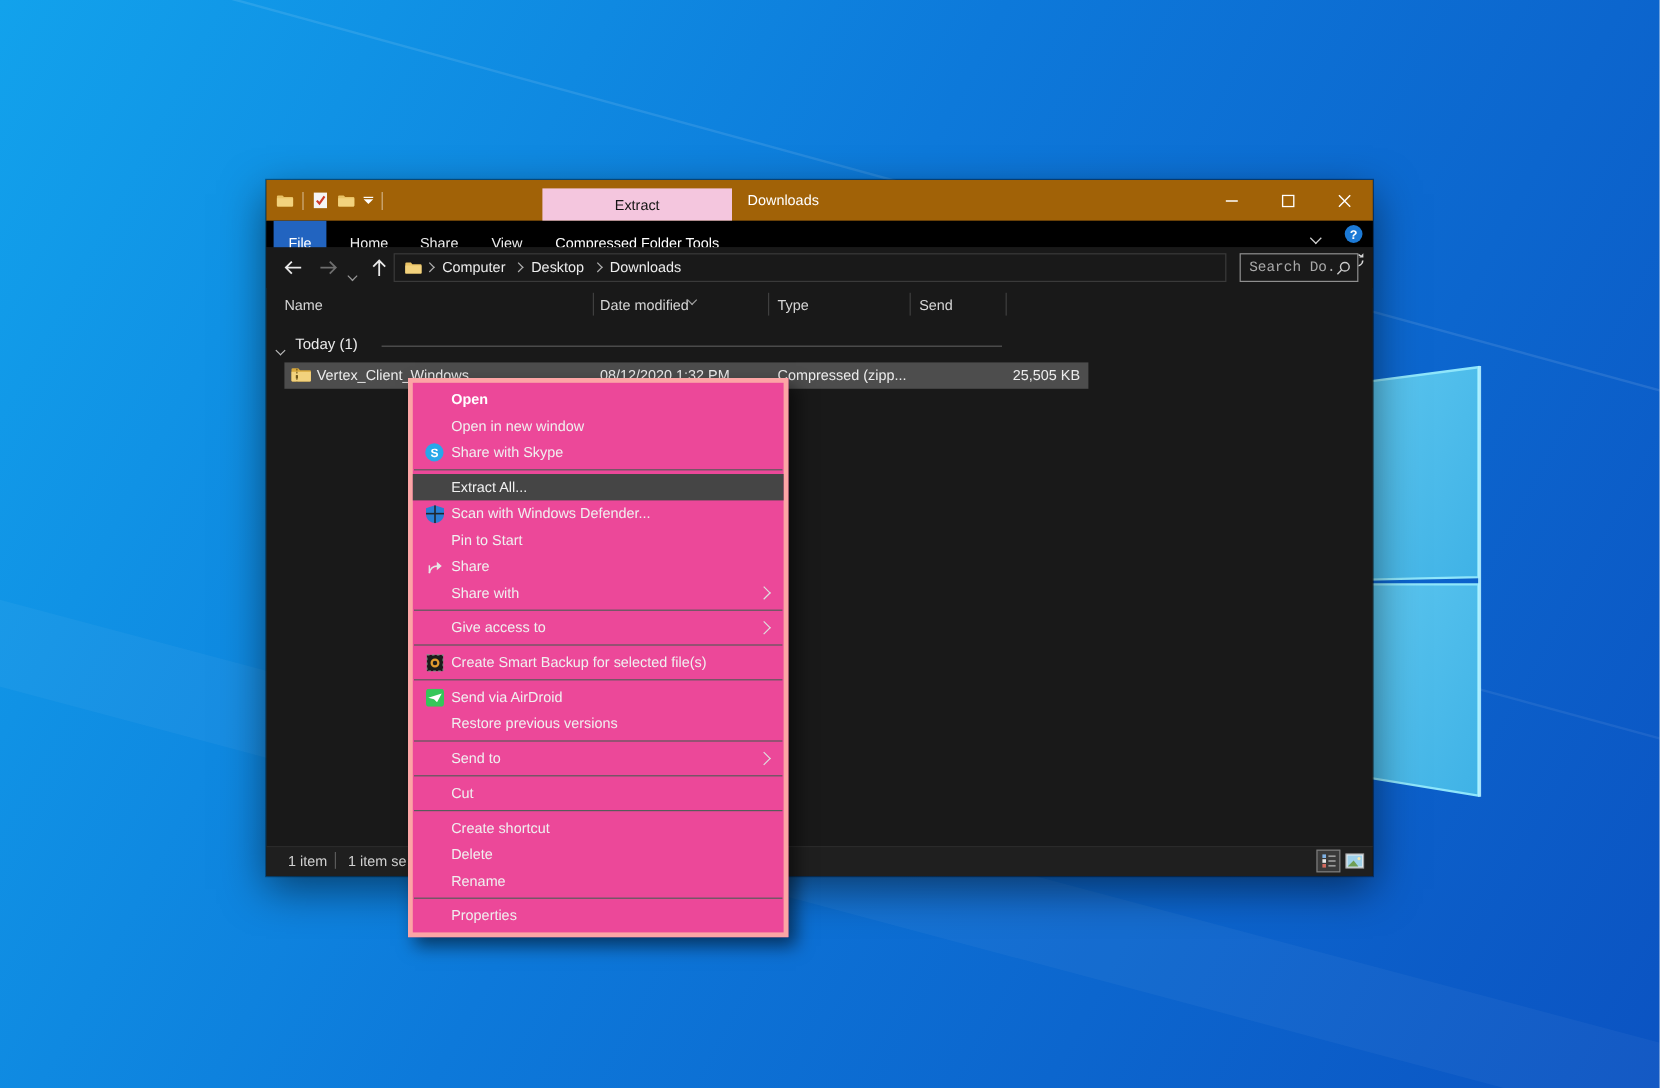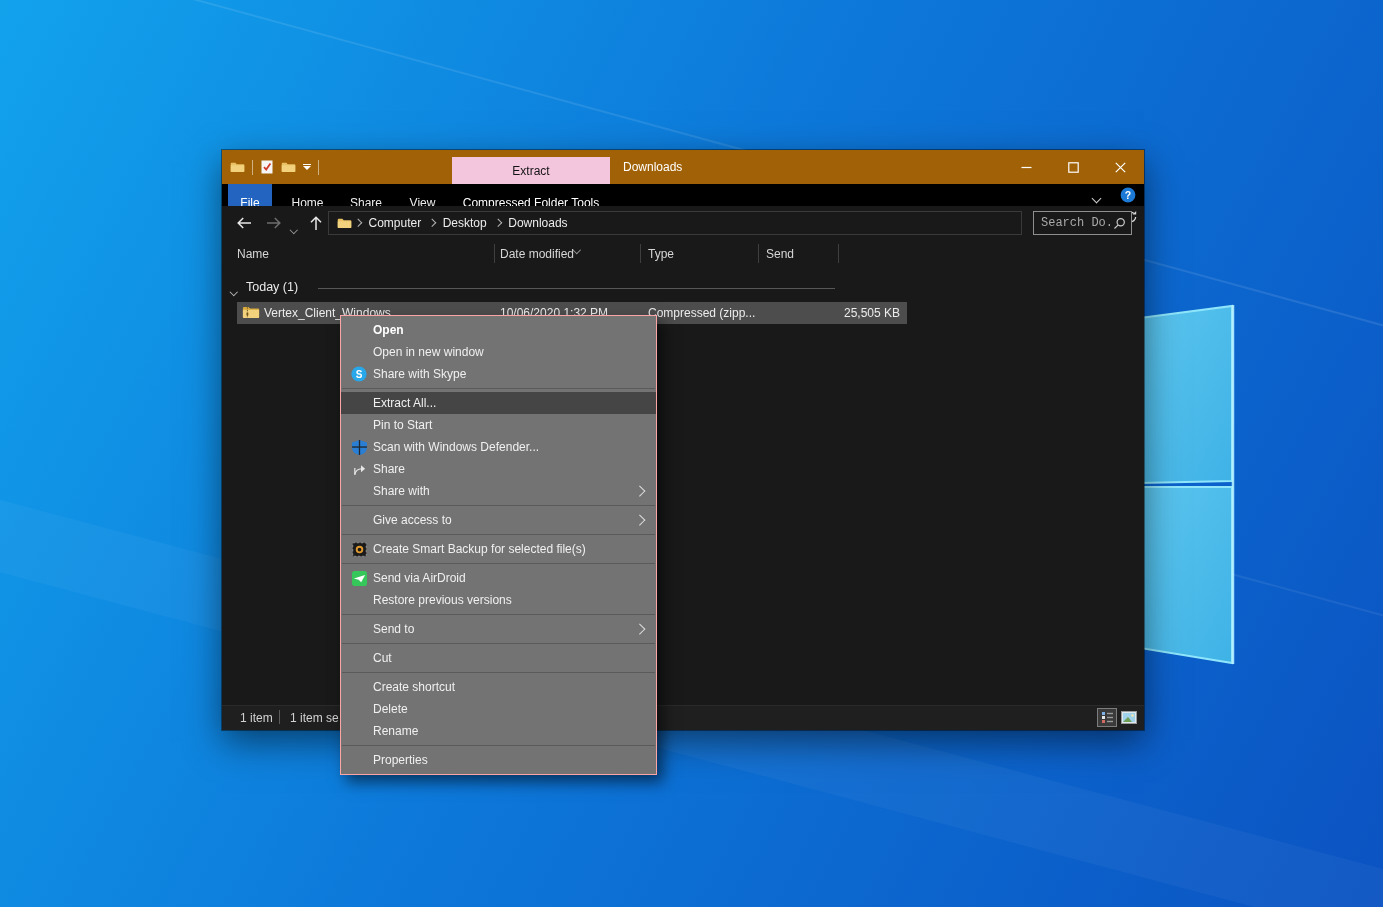--- a/index.html
+++ b/index.html
@@ -281,7 +281,7 @@
       </svg>
     </span>
     <span class="cell f-name">Vertex_Client_Windows</span>
-    <span class="cell f-date">10/06/2020 1:32 PM</span>
+    <span class="cell f-date">08/12/2020 1:32 PM</span>
     <span class="cell f-type">Compressed (zipp...</span>
     <span class="cell f-size">25,505 KB</span>
   </div>

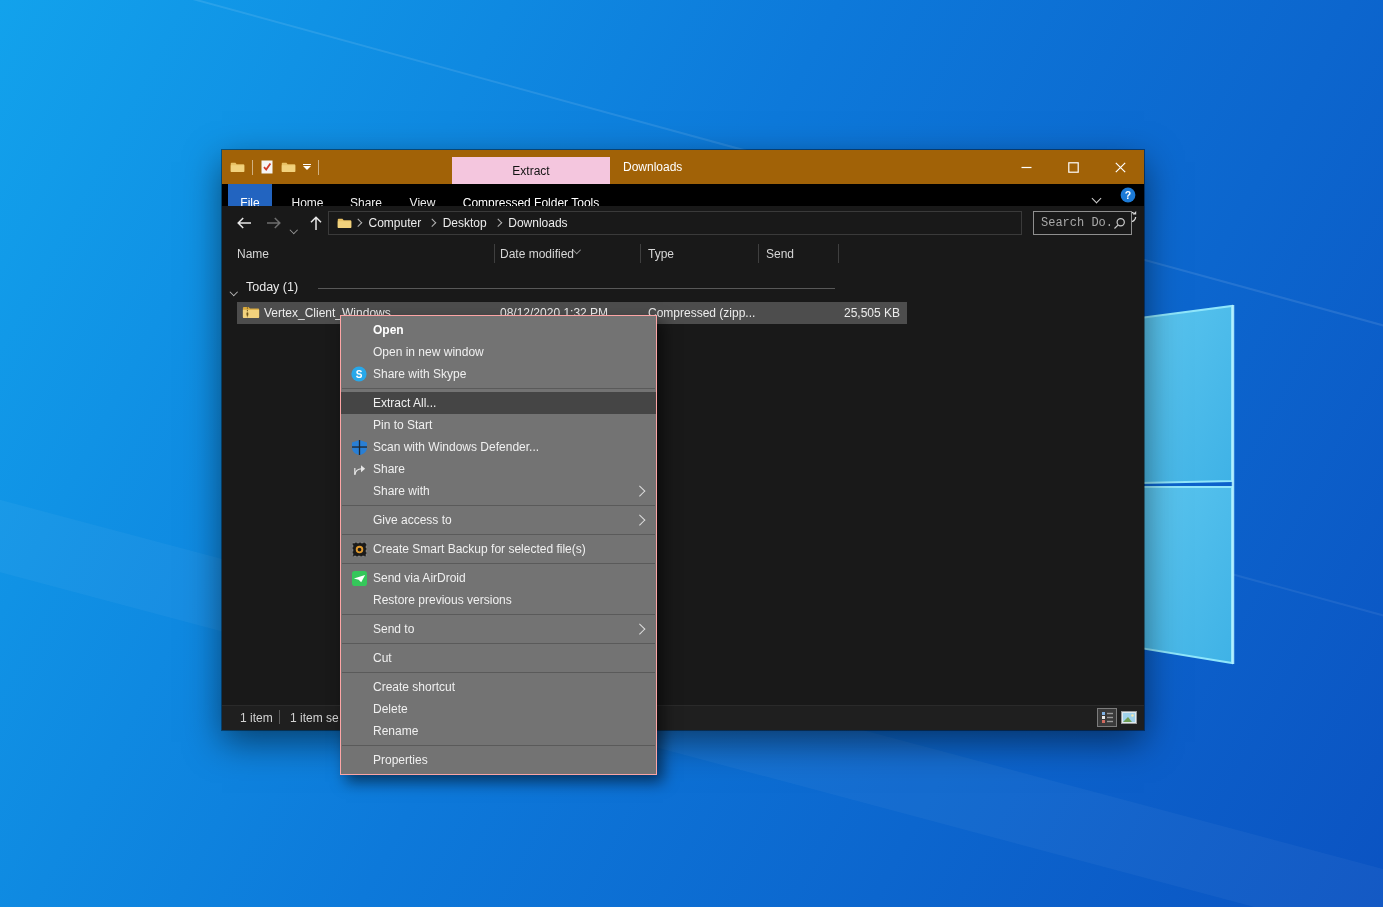--- a/index.html
+++ b/index.html
@@ -102,7 +102,7 @@
   
   .ctx{
     position:absolute;left:340px;top:315px;width:317px;box-sizing:border-box;
-    background:#737373;border:1px solid #fca5a5;box-shadow:6px 7px 14px rgba(0,0,0,.55);
+    background:#ec4899;border:4px solid #fca5a5;box-shadow:6px 7px 14px rgba(0,0,0,.55);
     padding:3px 0;z-index:50;
   }
   .mi{height:22px;display:flex;align-items:center;padding:0 12px 0 10px;color:#f0f0f0;font-size:12px;position:relative}

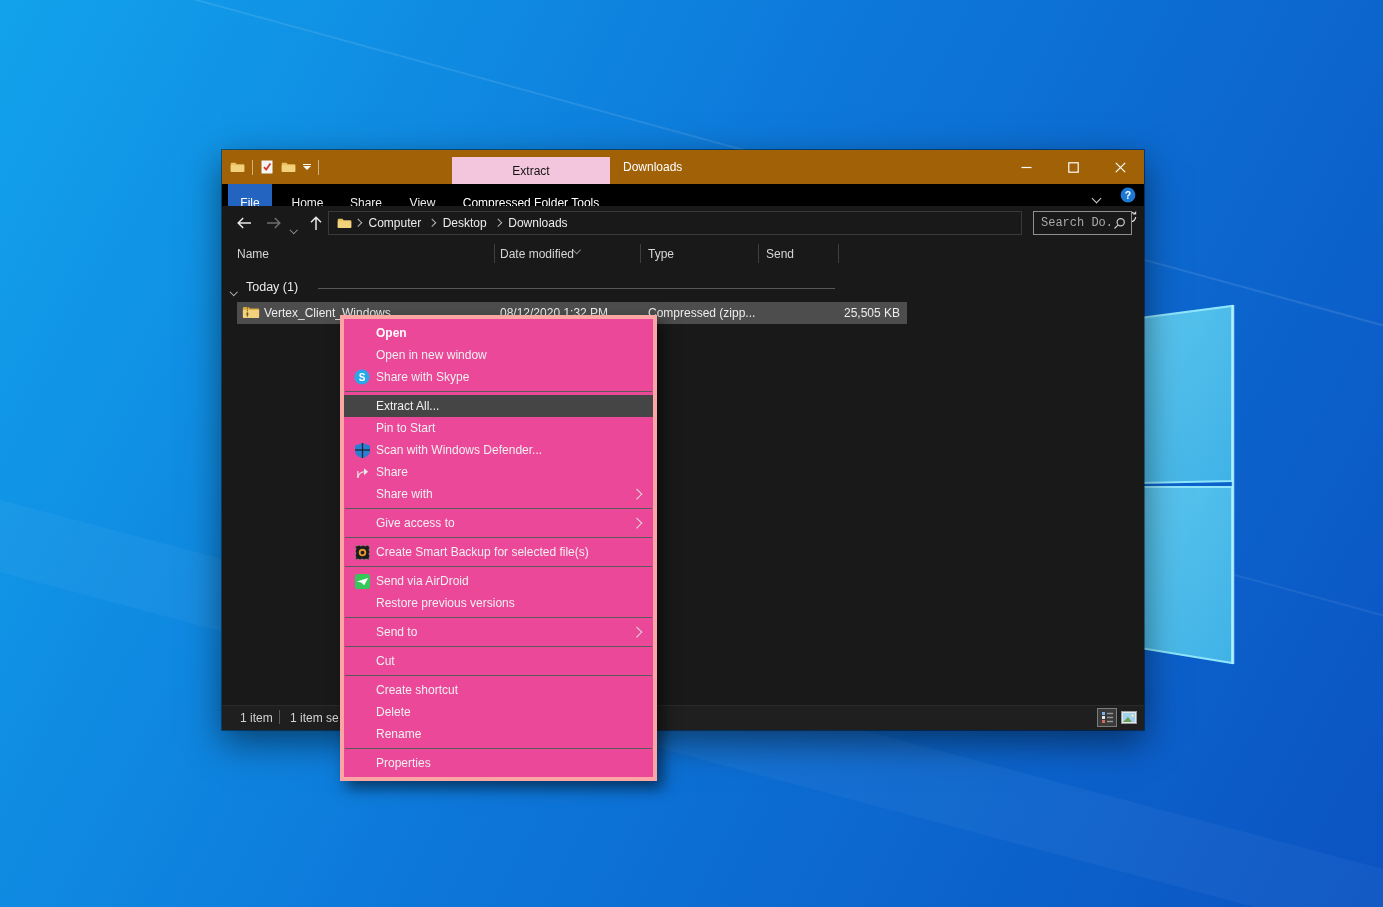--- a/index.html
+++ b/index.html
@@ -331,9 +331,6 @@
     <div class="mi hl noicon">
       <span class="mi-label">Extract All...</span>
     </div>
-    <div class="mi noicon">
-      <span class="mi-label">Pin to Start</span>
-    </div>
     <div class="mi">
       <span class="mi-icon">
         <svg width="15" height="15" viewBox="0 0 16 16">
@@ -344,6 +341,9 @@
       </span>
       <span class="mi-label">Scan with Windows Defender...</span>
     </div>
+    <div class="mi noicon">
+      <span class="mi-label">Pin to Start</span>
+    </div>
     <div class="mi">
       <span class="mi-icon">
         <svg width="15" height="15" viewBox="0 0 16 16">

